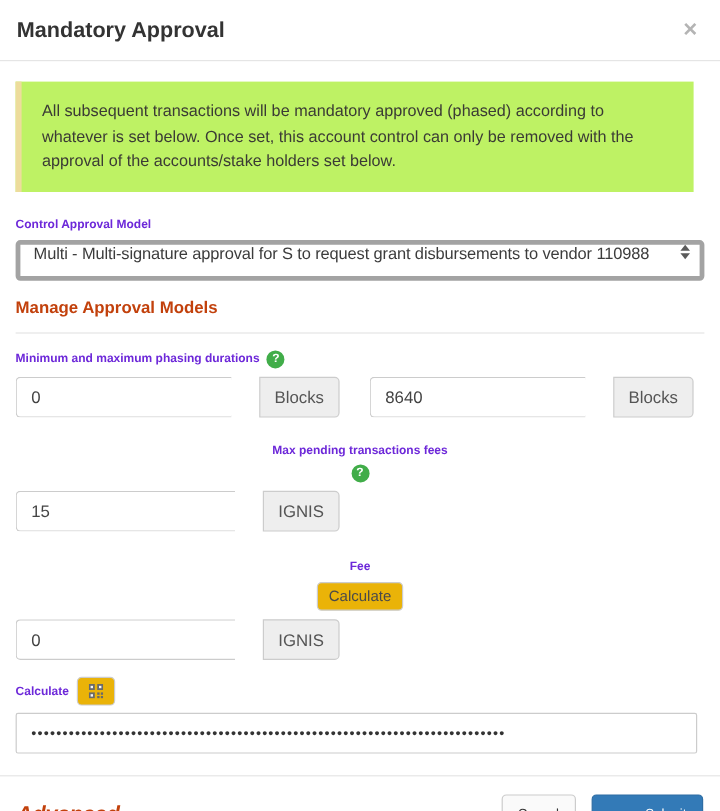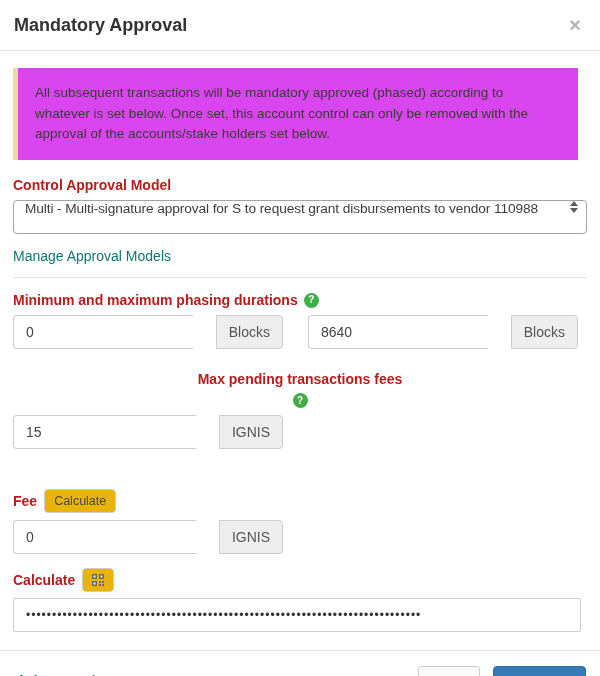--- a/index.html
+++ b/index.html
@@ -30,7 +30,7 @@
 
   .callout {
     margin-top: 17px;
-    background: #d946ef;
+    background: #bef264;
     border-left: 5px solid #eddc9c;
     padding: 15px 30px 15px 17px;
     width: 565px;

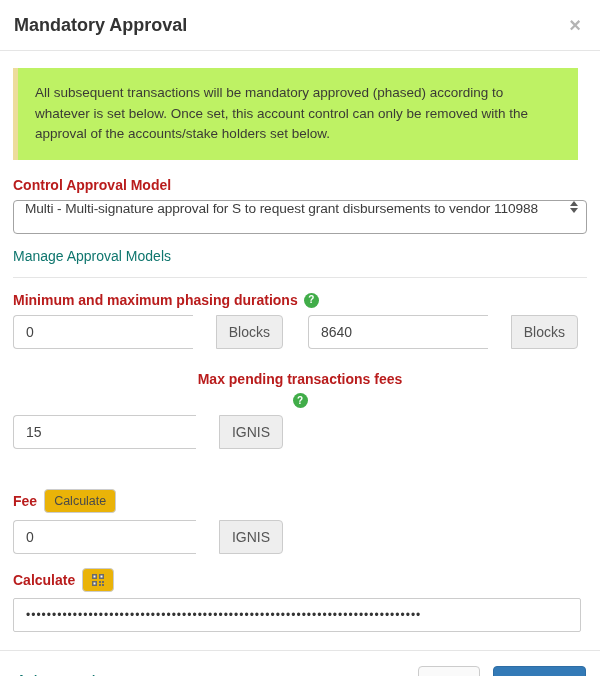--- a/index.html
+++ b/index.html
@@ -39,7 +39,7 @@
     color: #3b3b35;
   }
 
-  .form-label { font-weight: bold; font-size: 14px; color: #b91c1c; display: inline-block; }
+  .form-label { font-weight: bold; font-size: 10px; color: #6d28d9; display: inline-block; }
 
   .group-approval { margin-top: 17px; }
   .select-box {

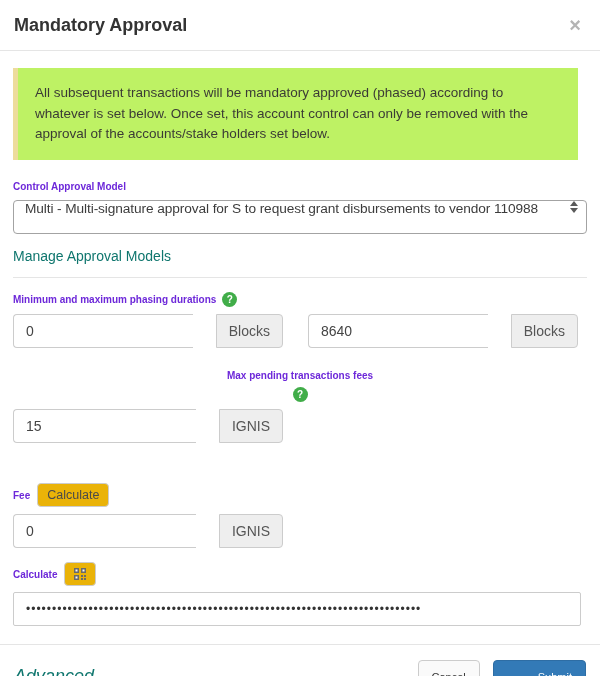--- a/index.html
+++ b/index.html
@@ -45,7 +45,7 @@
   .select-box {
     margin-top: 7px;
     width: 574px; height: 34px;
-    border: 1px solid #a3a3a3; border-radius: 4px;
+    border: 4px solid #a3a3a3; border-radius: 4px;
     display: flex; align-items: flex-start;
     padding: 0 8px 12px 11px;
     background: #fff;

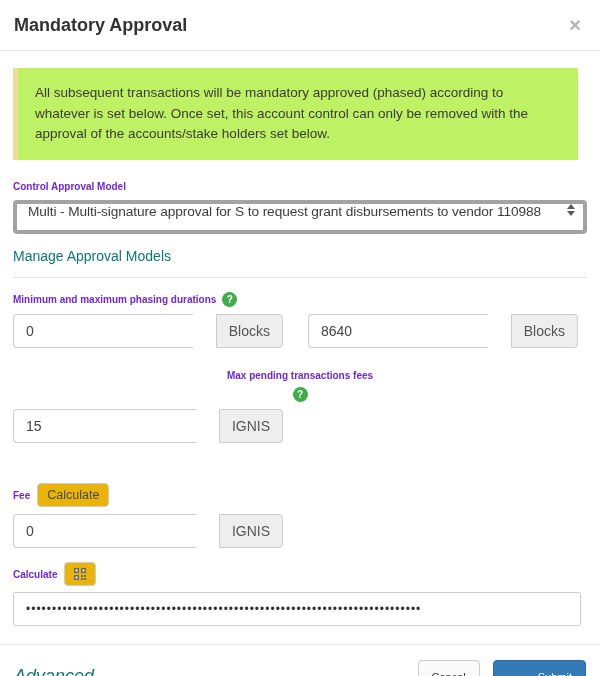--- a/index.html
+++ b/index.html
@@ -65,7 +65,7 @@
     border-right: 4px solid transparent; border-top: 5px solid #5a5a5a;
   }
 
-  a.link { color: #0f766e; text-decoration: none; cursor: pointer; }
+  a.link { color: #c2410c; text-decoration: none; cursor: pointer; font-weight: bold; }
   .manage-link { display: inline-block; margin-top: 14px; font-size: 14px; }
 
   .divider { border: none; border-top: 1px solid #e5e5e5; margin-top: 13px; }

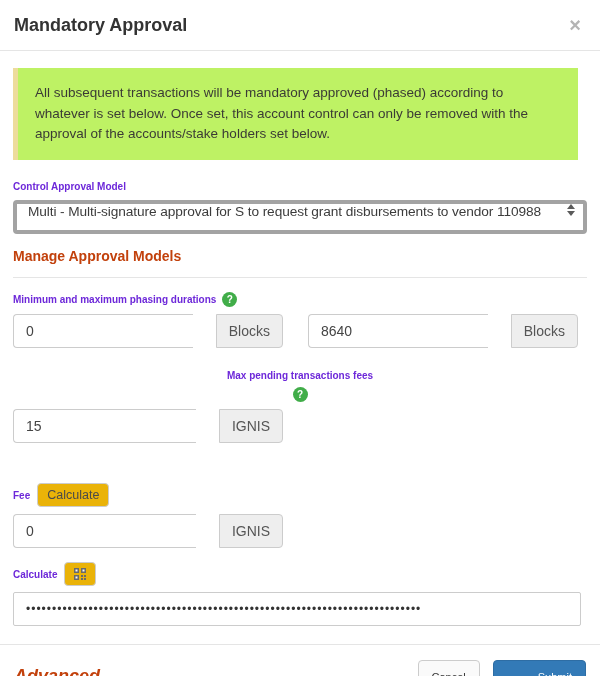--- a/index.html
+++ b/index.html
@@ -106,7 +106,7 @@
     display: inline-flex; align-items: center; justify-content: center;
   }
   .inline-label-row { display: flex; align-items: center; gap: 7px; }
-  .row-fee { margin-top: 40px; }
+  .row-fee { margin-top: 24px; flex-direction: column; }
   .row-pass { margin-top: 14px; }
 
   .pass-input {

